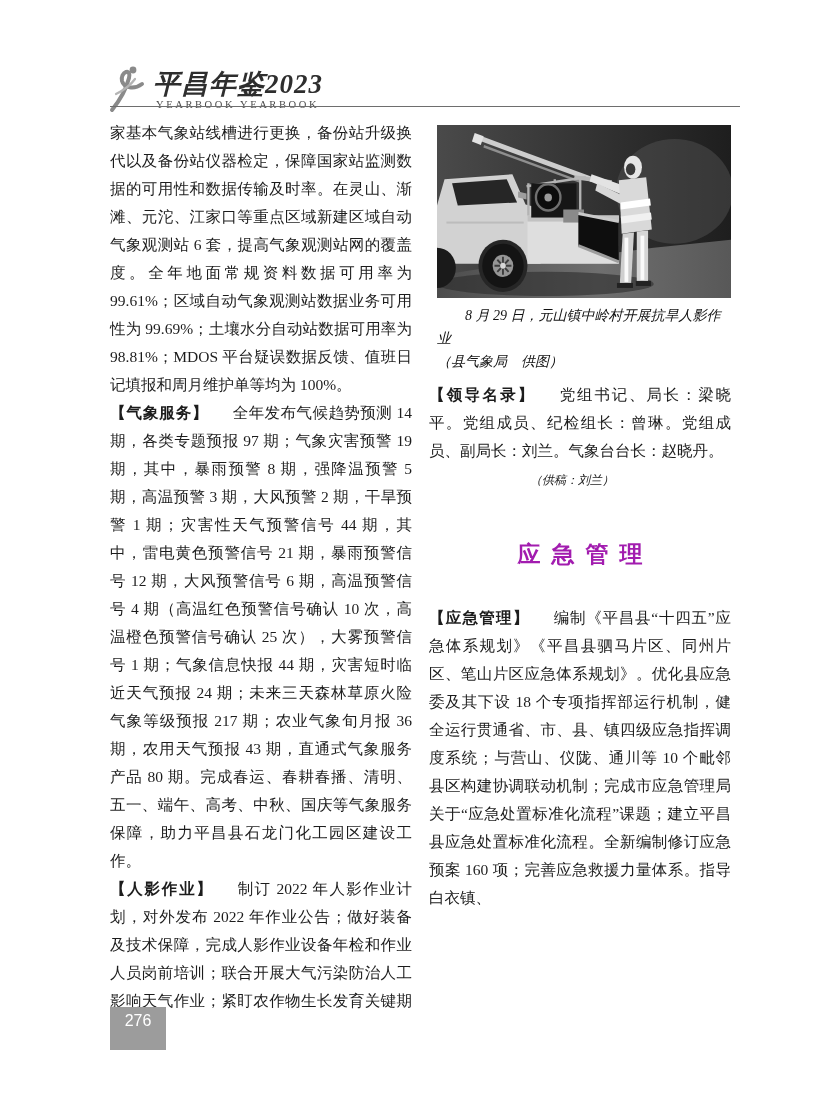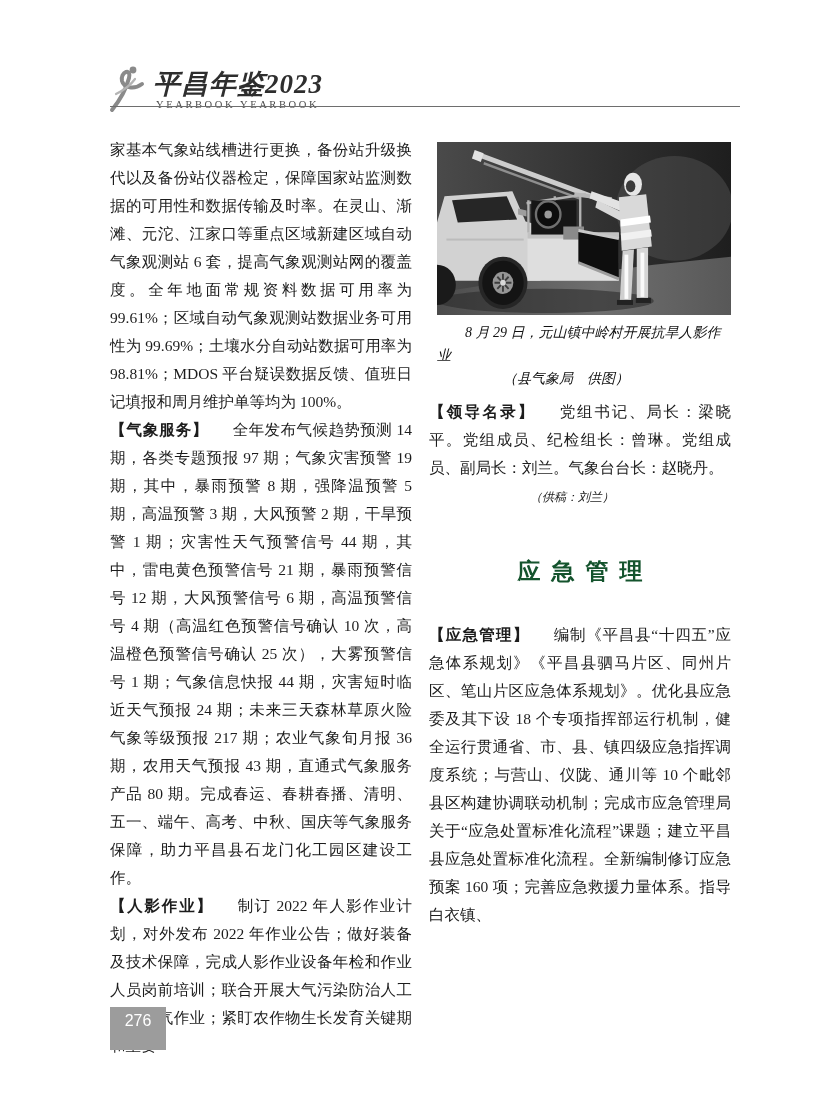--- a/index.html
+++ b/index.html
@@ -35,7 +35,7 @@
 
   
   .columns {
-    position: absolute; left: 110px; top: 136px; width: 630px;
+    position: absolute; left: 110px; top: 119px; width: 630px;
     display: flex; gap: 17px;
   }
   .col { width: 302px; }

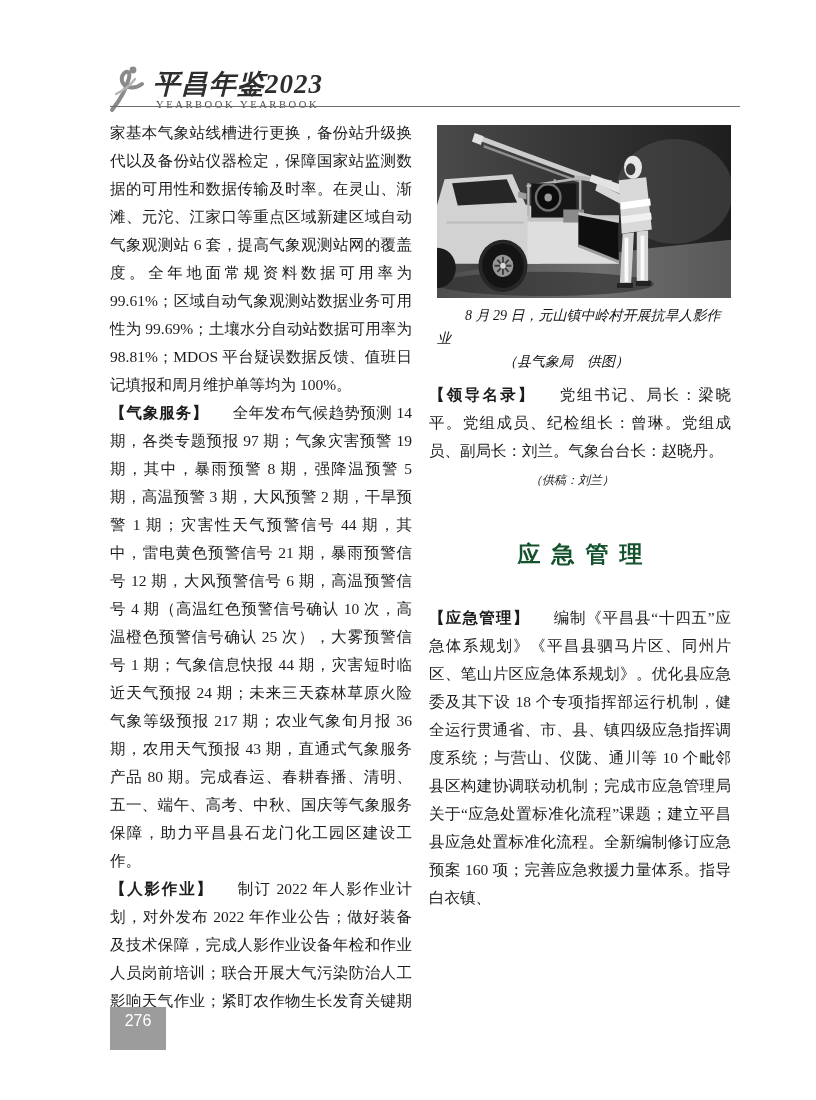--- a/index.html
+++ b/index.html
@@ -54,7 +54,7 @@
   .photo-svg { display: block; width: 100%; height: 173px; background: #222; }
   .caption { font-style: italic; font-size: 14px; line-height: 23px; color: #111; margin-top: 6px; }
   .caption-main { text-indent: 2em; }
-  .caption-credit { text-align: center; padding-right: 36px; }
+  .caption-credit { text-align: left; padding-right: 36px; }
 
   .byline {
     font-style: italic; font-size: 12px; line-height: 30px;

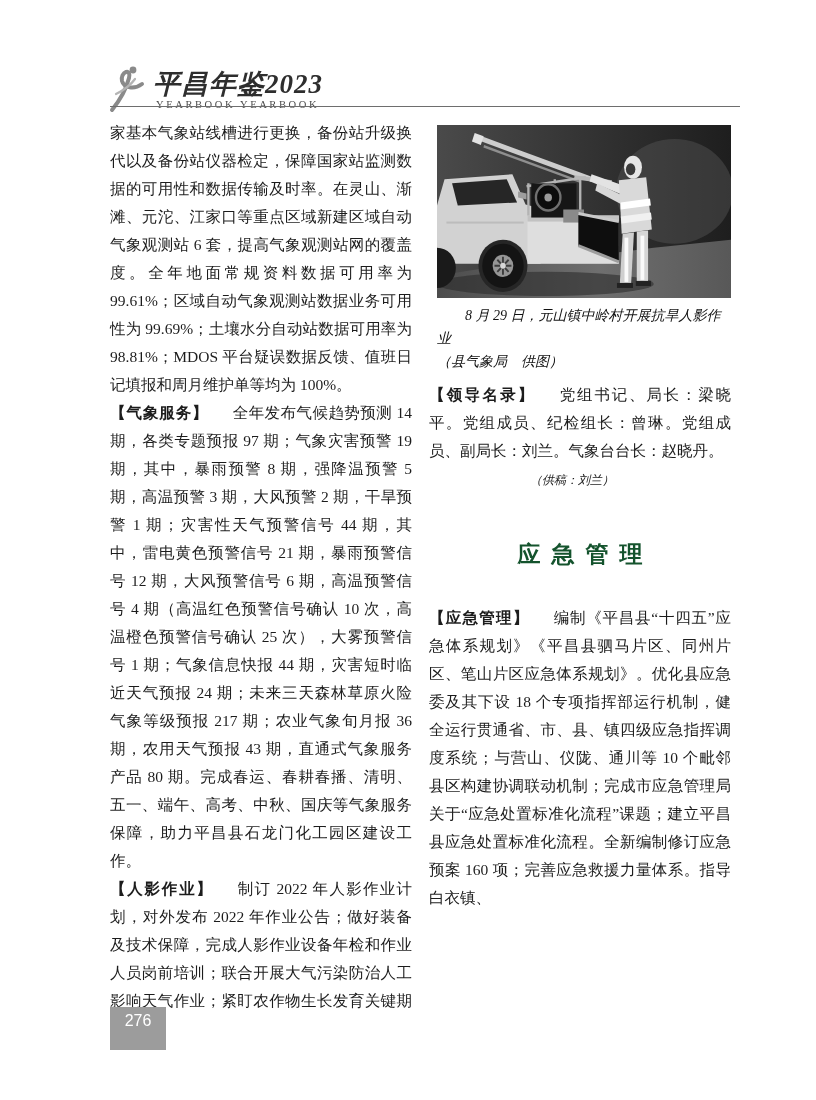--- a/index.html
+++ b/index.html
@@ -63,7 +63,7 @@
 
   .section-heading {
     font-family: "Liberation Sans", sans-serif;
-    font-weight: bold; font-size: 23px; color: #14532d;
+    font-weight: bold; font-size: 23px; color: #a21caf;
     text-align: center; letter-spacing: 11px; text-indent: 11px;
     margin: 44px 0 34px 0;
   }

